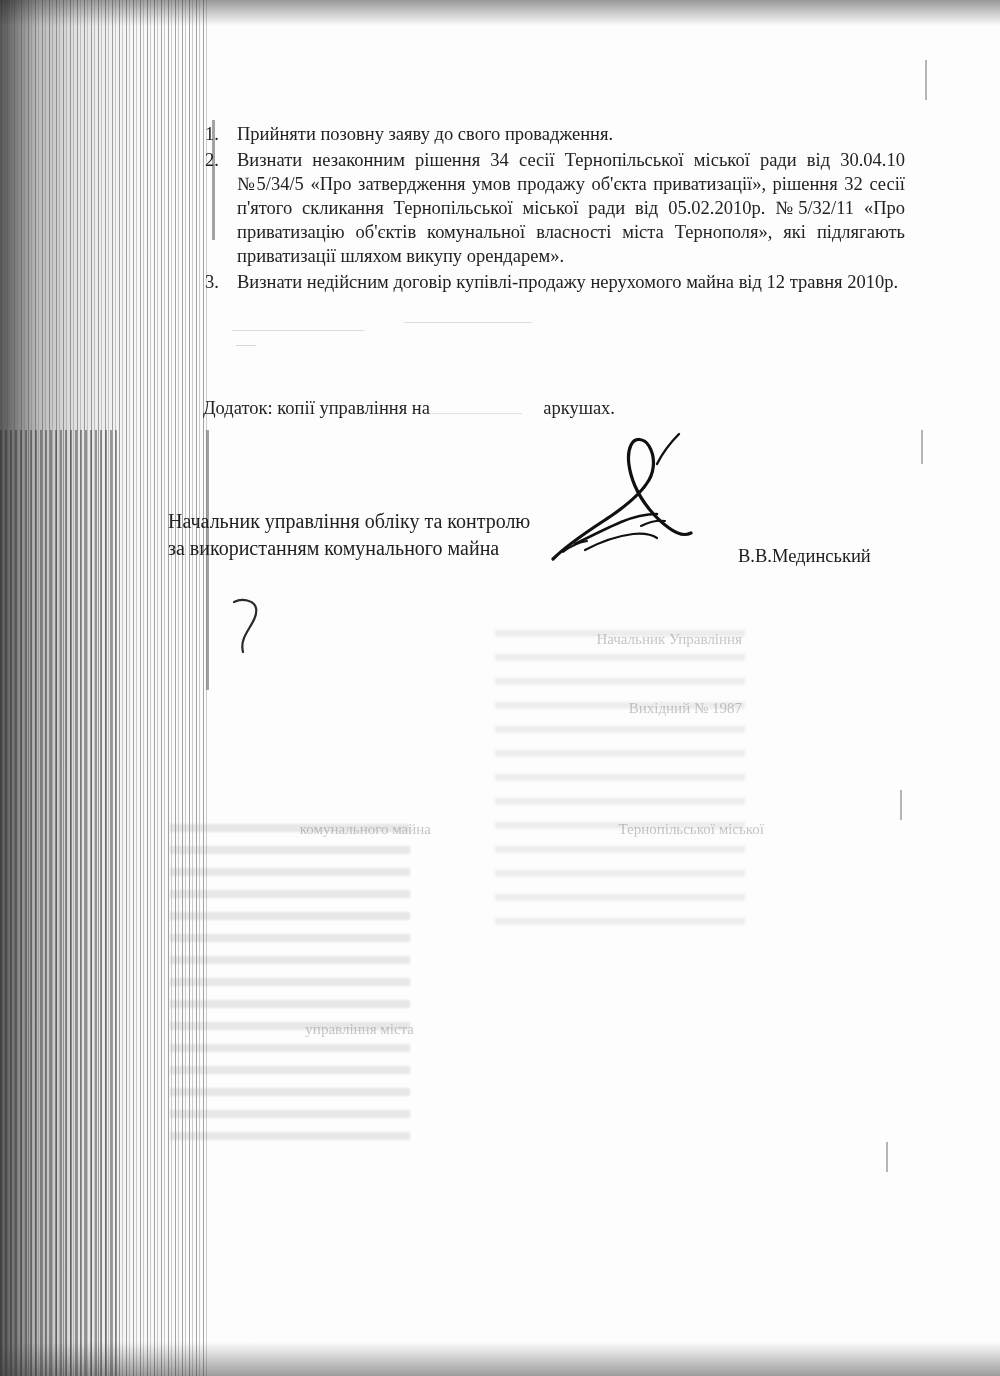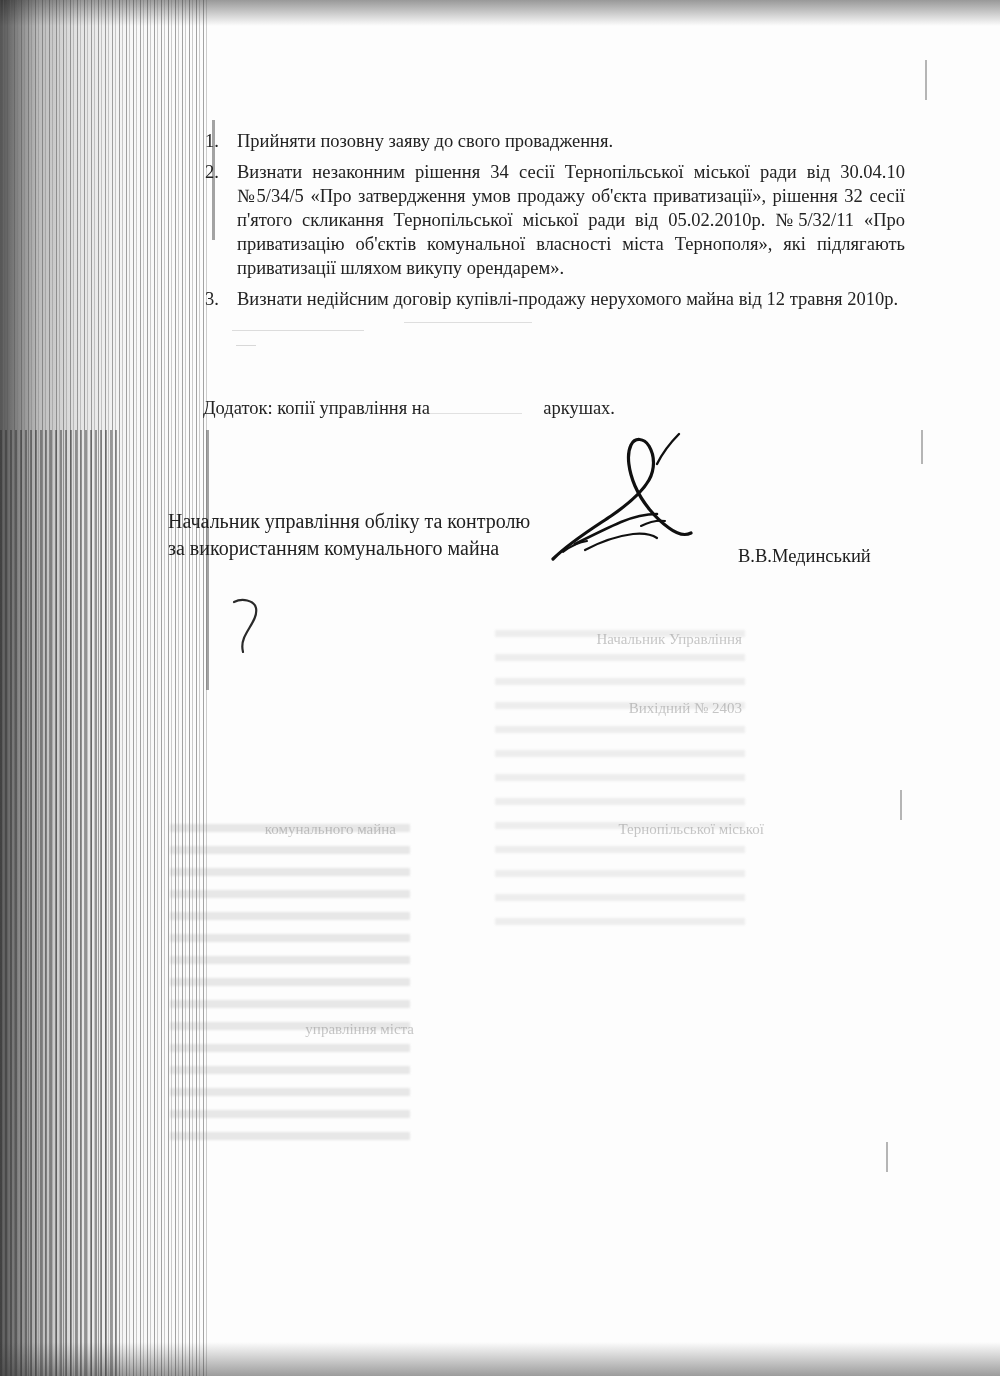--- a/index.html
+++ b/index.html
@@ -127,7 +127,7 @@
     width: 26px;
     text-align: left;
   }
-  .item .body { display: block; margin-top: 7px; }
+  .item .body { display: block; }
   .item.justify .body { text-align: justify; text-align-last: left; }
 
   .attachment {

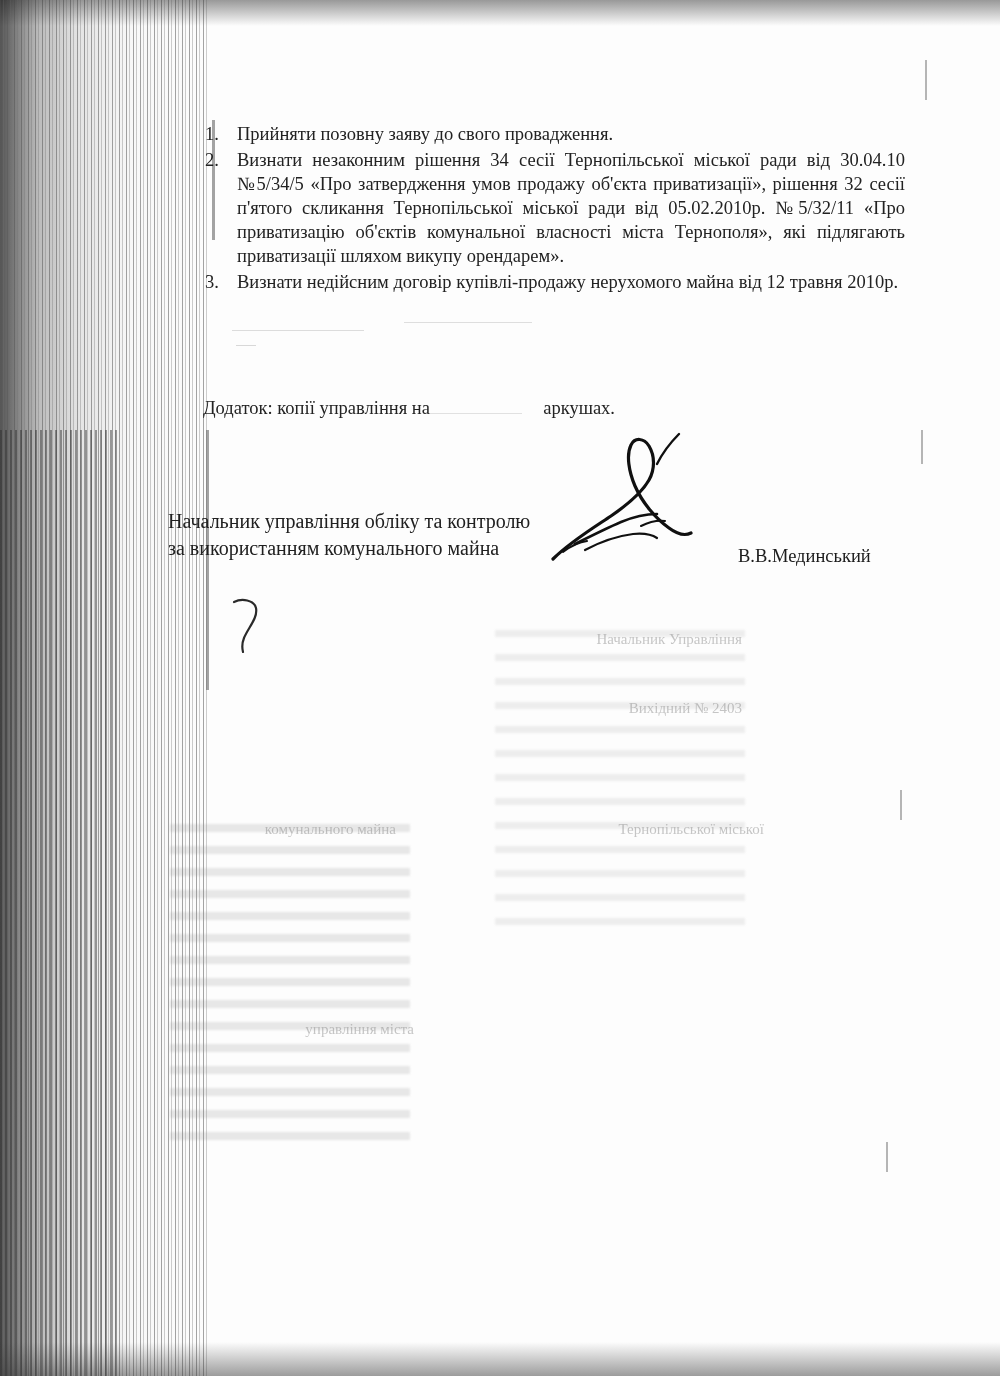--- a/index.html
+++ b/index.html
@@ -288,7 +288,7 @@
     </svg>
 
     <div class="ghost ghost-1">Начальник Управління</div>
-    <div class="ghost ghost-2">Вихідний № 2403</div>
+    <div class="ghost ghost-2">Вихідний № 1987</div>
     <div class="ghost ghost-3">Тернопільської міської</div>
     <div class="ghost ghost-4">комунального майна</div>
     <div class="ghost ghost-5">управління міста</div>

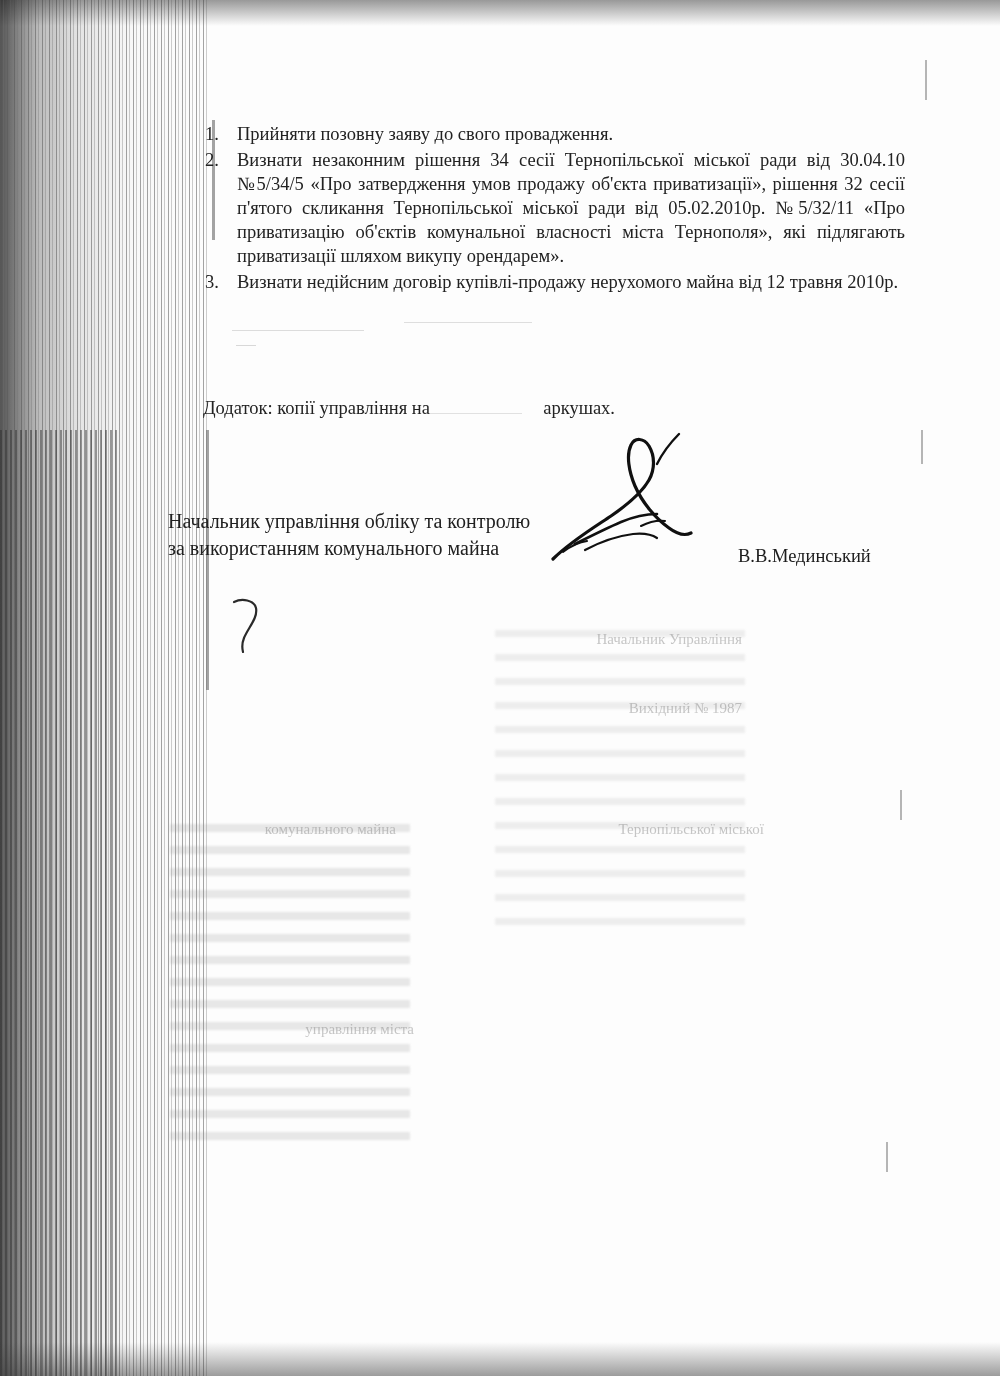--- a/index.html
+++ b/index.html
@@ -210,7 +210,7 @@
   .ghost-1 { left: 512px; top: 628px; width: 230px; }
   .ghost-2 { left: 512px; top: 697px; width: 230px; }
   .ghost-3 { left: 508px; top: 818px; width: 210px; margin-left: 46px; }
-  .ghost-4 { left: 196px; top: 818px; width: 200px; }
+  .ghost-4 { left: 196px; top: 818px; width: 200px; padding-left: 35px; }
   .ghost-5 { left: 214px; top: 1018px; width: 200px; }
 </style>
 </head>

